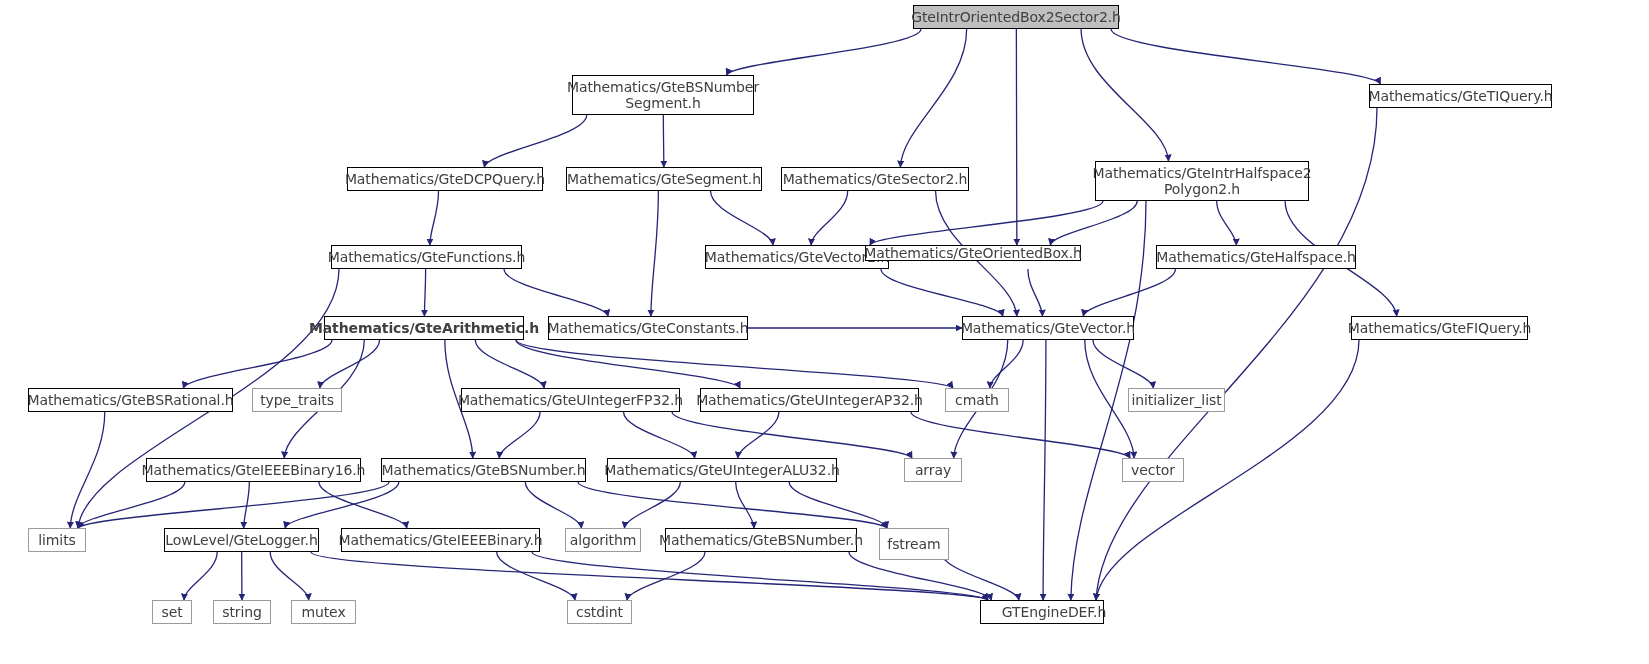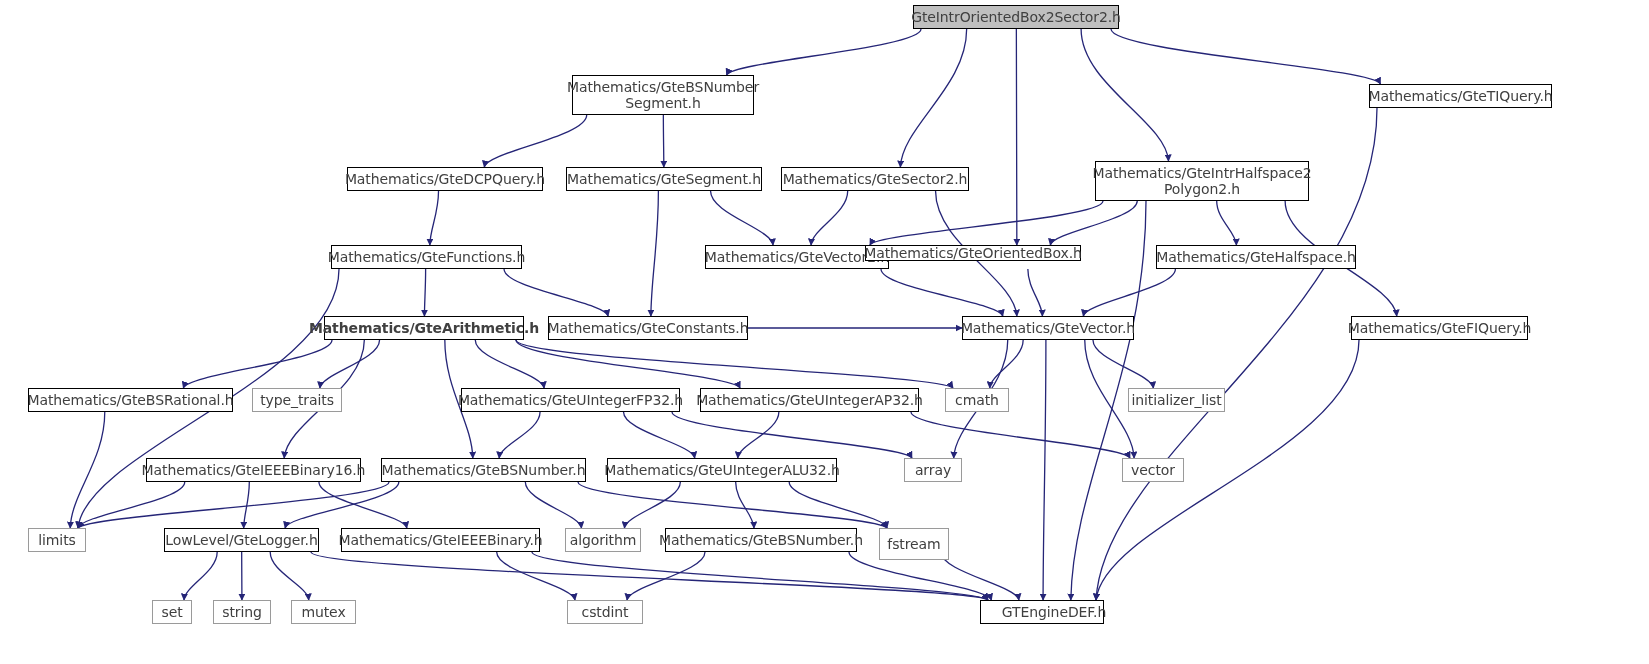--- a/index.html
+++ b/index.html
@@ -158,7 +158,7 @@
       <div class="node sys" style="left: 152px; top: 600px; width: 40px; height: 24px;">set</div>
       <div class="node sys" style="left: 213px; top: 600px; width: 58px; height: 24px;">string</div>
       <div class="node sys" style="left: 291px; top: 600px; width: 65px; height: 24px;">mutex</div>
-      <div class="node sys" style="left: 567px; top: 600px; width: 76px; height: 24px;">cstdint</div>
+      <div class="node sys" style="left: 567px; top: 600px; width: 65px; height: 24px;">cstdint</div>
       <div class="node" style="left: 980px; top: 600px; width: 124px; height: 24px; padding-left: 24px;">GTEngineDEF.h</div>
     </div>
 </div>

